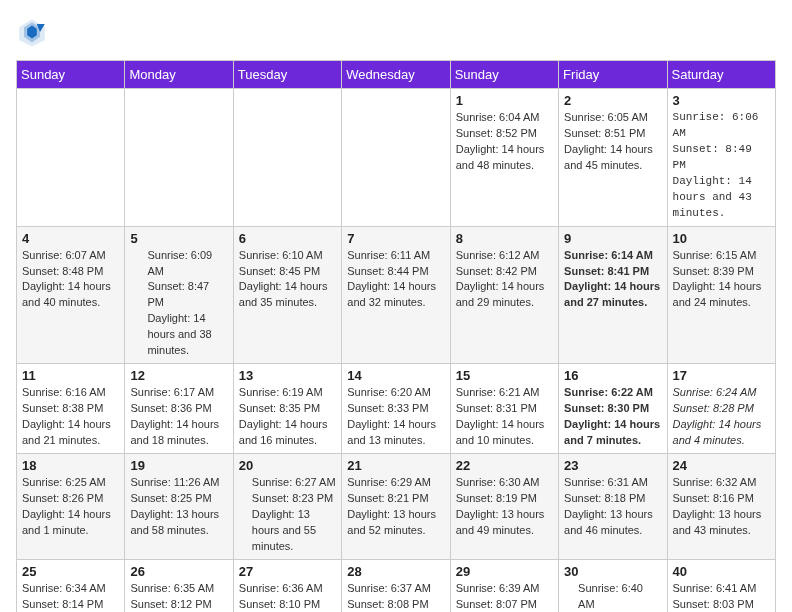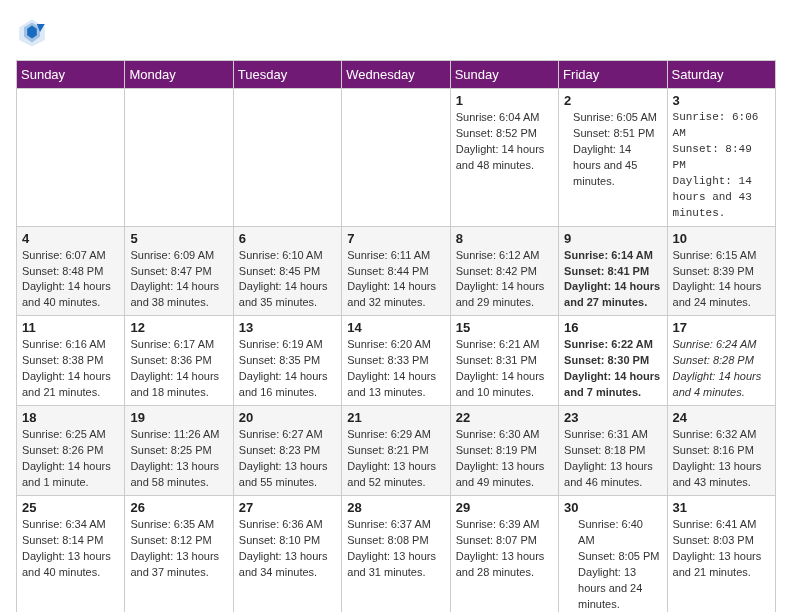--- a/index.html
+++ b/index.html
@@ -51,7 +51,7 @@
       font-size: 11px;
     }
     .calendar th {
-      background: #701a75;
+      background: #6d28d9;
       color: #fff;
       padding: 6px 4px;
       text-align: left;

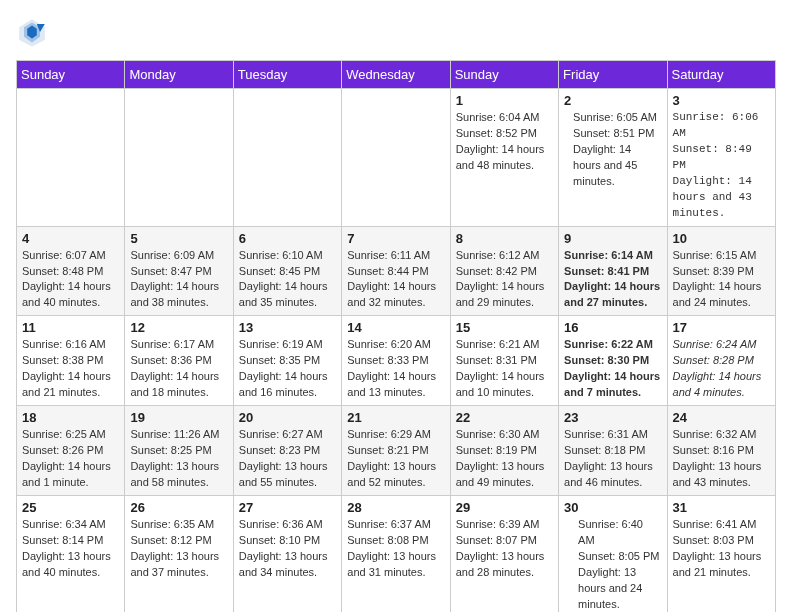--- a/index.html
+++ b/index.html
@@ -140,7 +140,7 @@
           </td>
           <td>
             <span class="day-num">2</span>
-            <div class="day-info" style="white-space: pre-line; margin-left: 9px;">Sunrise: 6:05 AM
+            <div class="day-info" style="white-space: pre-line;">Sunrise: 6:05 AM
 Sunset: 8:51 PM
 Daylight: 14 hours and 45 minutes.</div>
           </td>

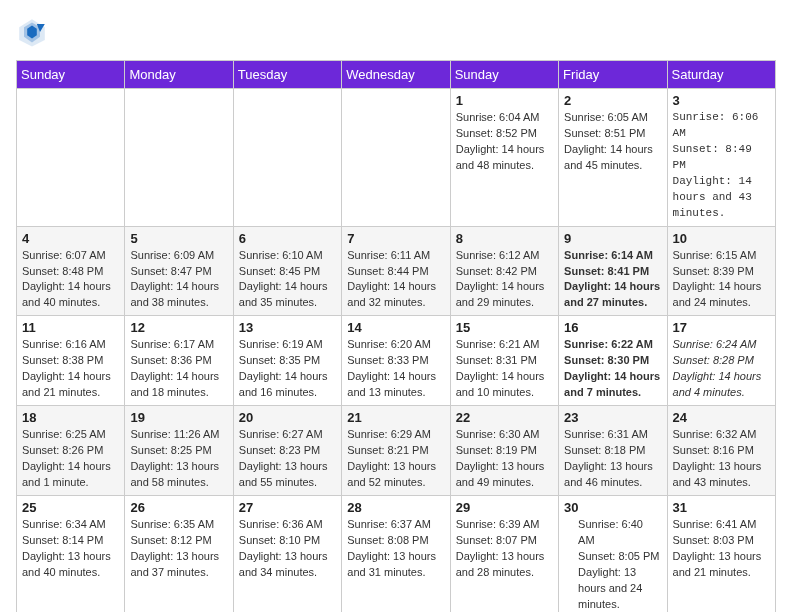--- a/index.html
+++ b/index.html
@@ -160,7 +160,7 @@
           </td>
           <td>
             <span class="day-num">5</span>
-            <div class="day-info" style="white-space: pre-line;">Sunrise: 6:09 AM
+            <div class="day-info" style="white-space: pre-line; margin-left: 17px;">Sunrise: 6:09 AM
 Sunset: 8:47 PM
 Daylight: 14 hours and 38 minutes.</div>
           </td>

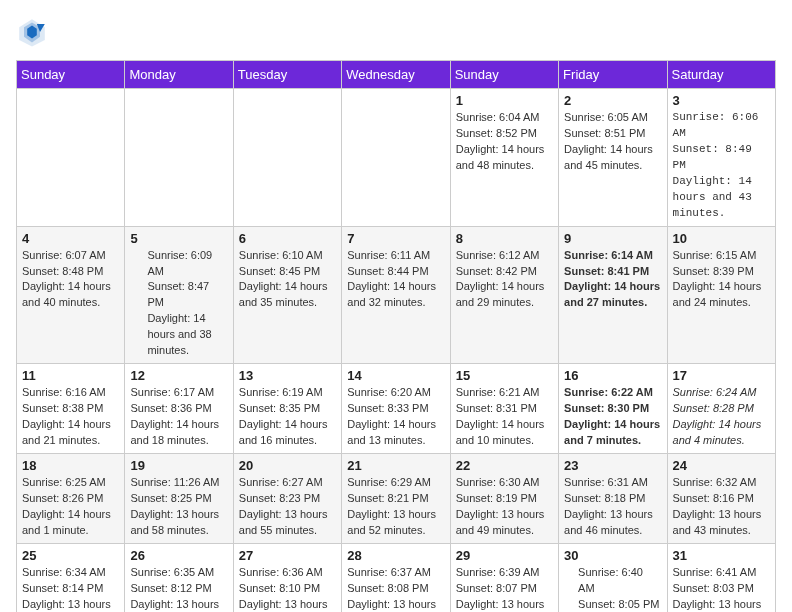--- a/index.html
+++ b/index.html
@@ -254,7 +254,7 @@
           </td>
           <td>
             <span class="day-num">20</span>
-            <div class="day-info" style="white-space: pre-line;">Sunrise: 6:27 AM
+            <div class="day-info" style="white-space: pre-line; margin-left: 13px;">Sunrise: 6:27 AM
 Sunset: 8:23 PM
 Daylight: 13 hours and 55 minutes.</div>
           </td>

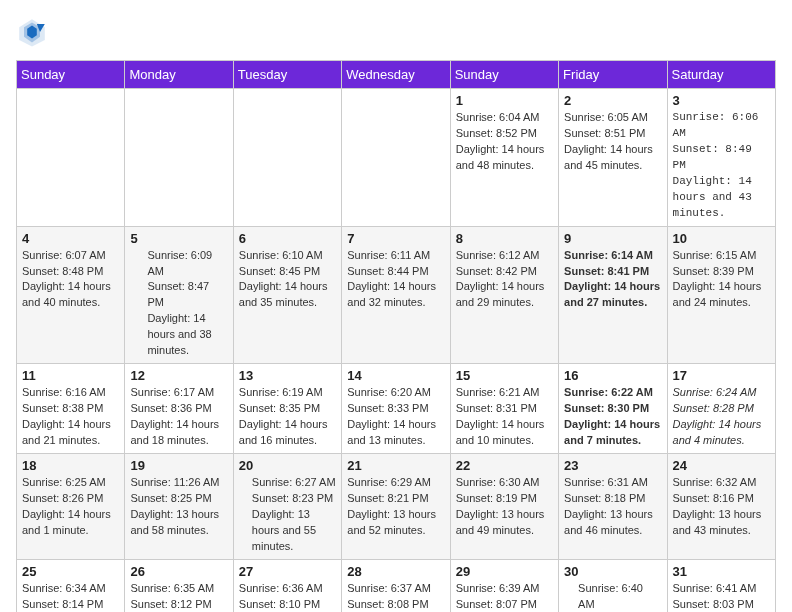--- a/index.html
+++ b/index.html
@@ -321,7 +321,7 @@
 Daylight: 13 hours and 24 minutes.</div>
           </td>
           <td>
-            <span class="day-num">31</span>
+            <span class="day-num">40</span>
             <div class="day-info" style="white-space: pre-line;">Sunrise: 6:41 AM
 Sunset: 8:03 PM
 Daylight: 13 hours and 21 minutes.</div>

